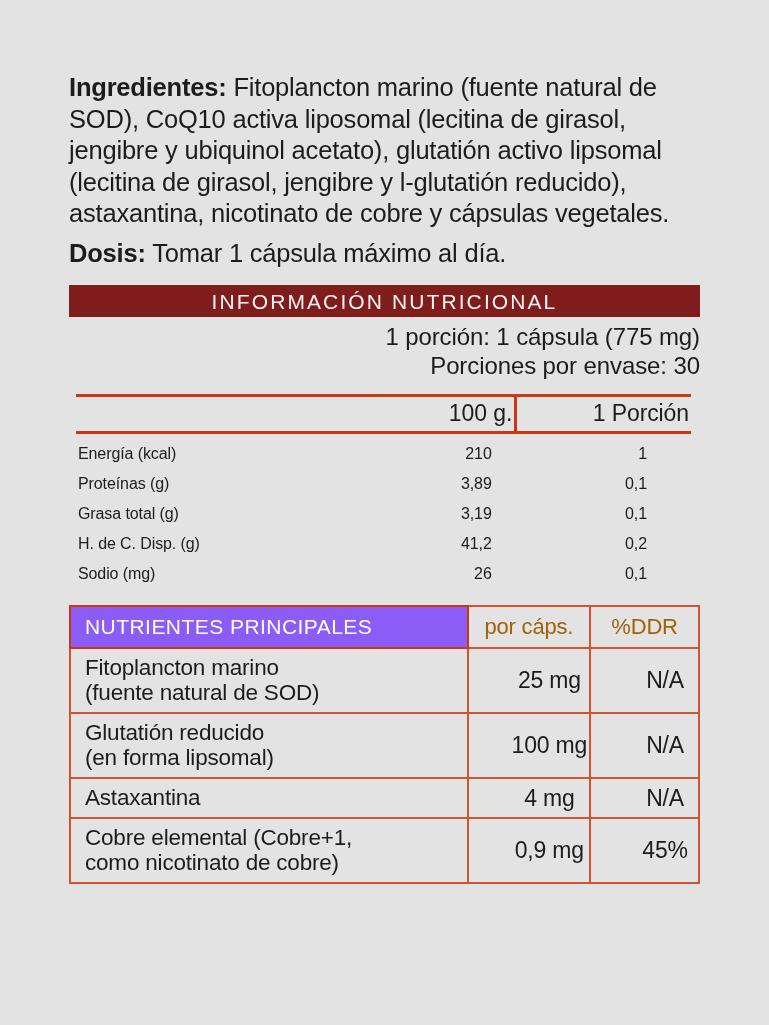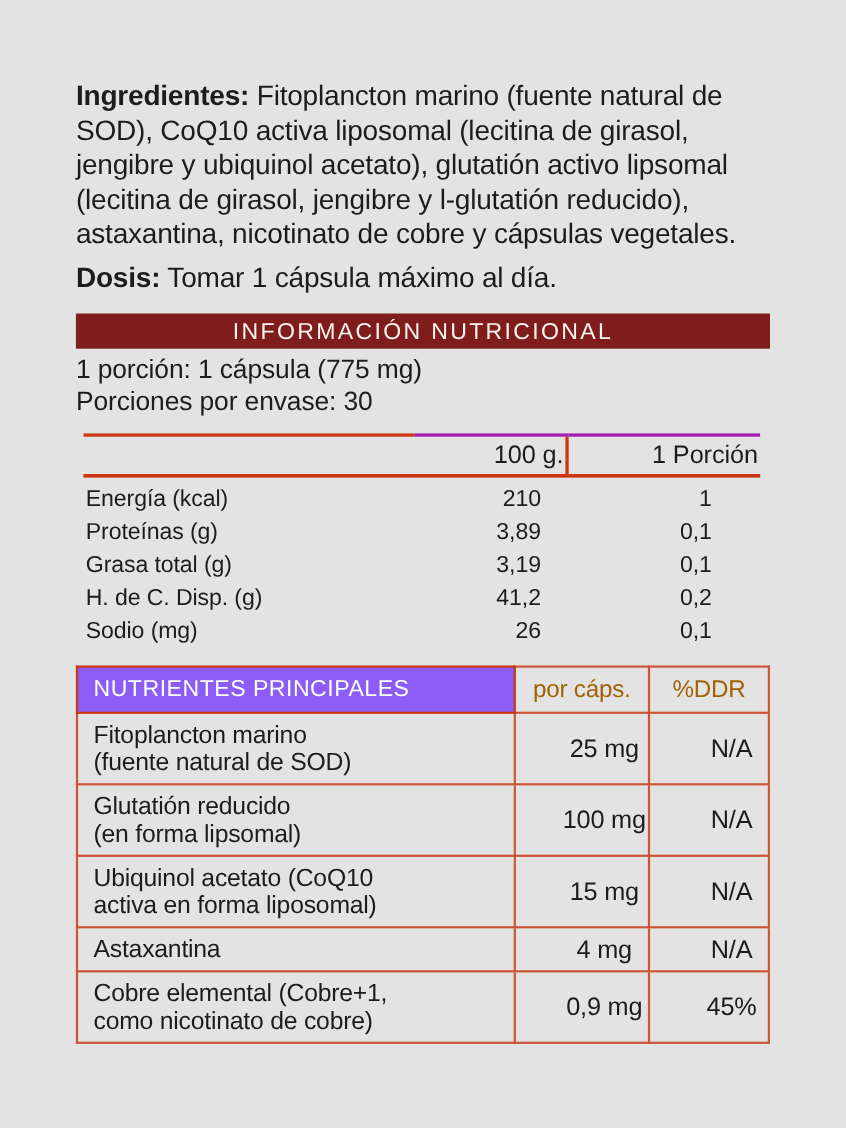--- a/index.html
+++ b/index.html
@@ -65,6 +65,7 @@
   
   .serving-info {
     padding-top: 5px;
+    text-align: right;
   }
   .serving-line {
     font-size: 24px;

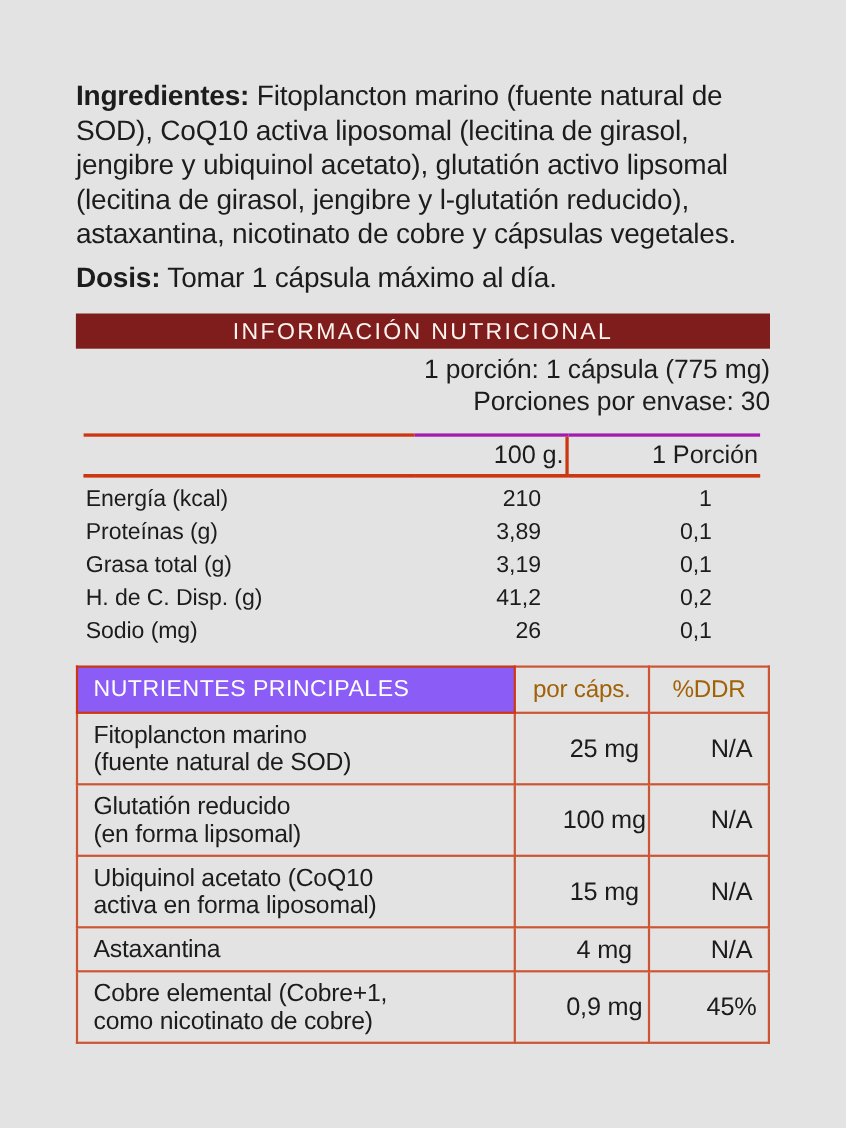--- a/index.html
+++ b/index.html
@@ -93,7 +93,7 @@
     font-size: 23px;
     color: #1c1c1c;
     padding: 3px 0 4px 0;
-    border-top: 3px solid #a21caf;
+    border-top: 3px solid #c2410c;
     border-bottom: 3px solid #cc3711;
     text-align: right;
     letter-spacing: -0.1px;

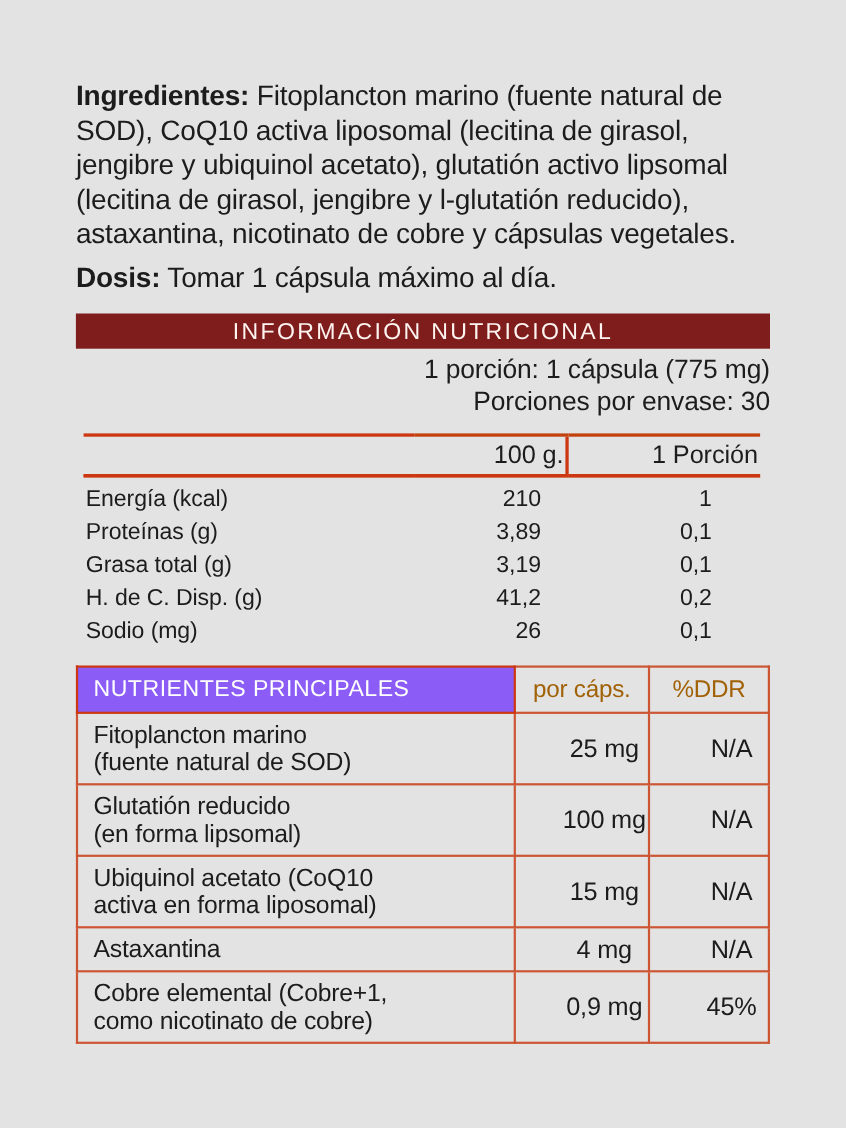--- a/index.html
+++ b/index.html
@@ -113,7 +113,7 @@
   }
 
   .facts-table tbody td {
-    font-size: 21px;
+    font-size: 16px;
     line-height: 30px;
     padding: 0;
     color: #1c1c1c;

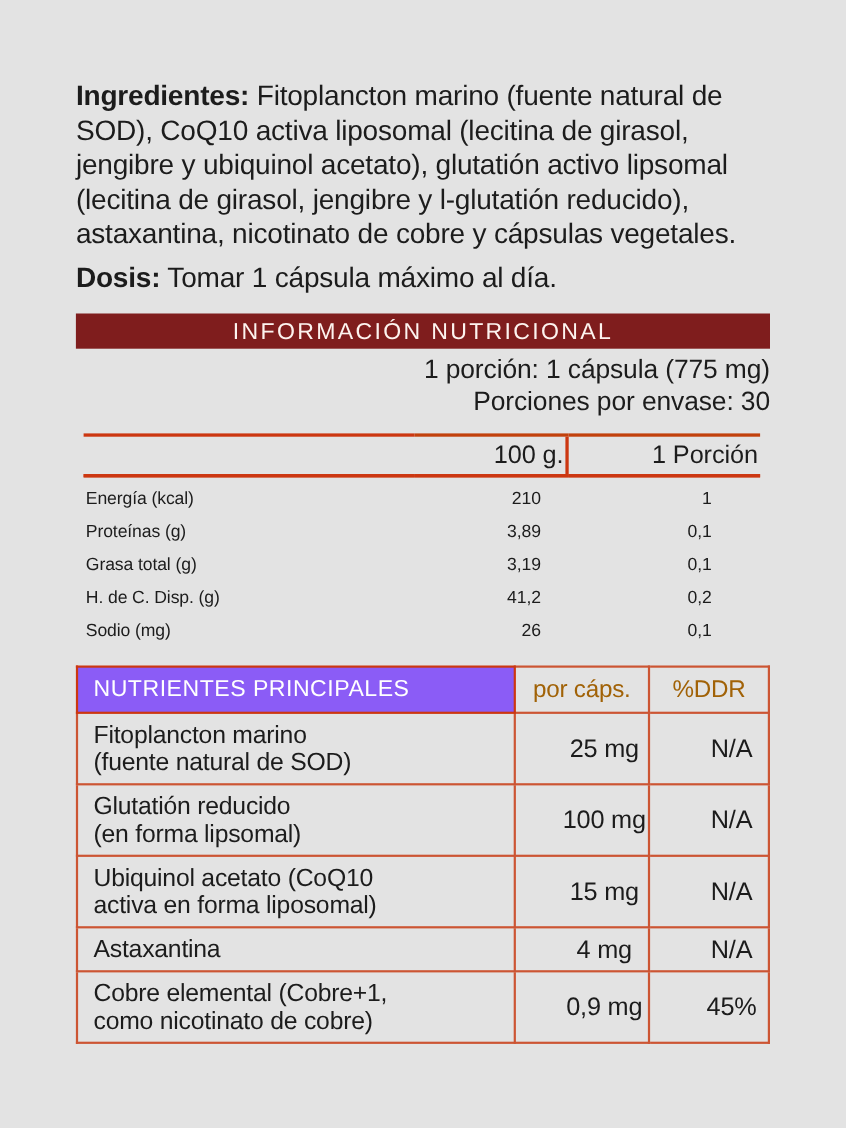--- a/index.html
+++ b/index.html
@@ -293,14 +293,6 @@
         </tr>
         <tr>
           <td class="td-nutrient">
-            <span>Ubiquinol acetato (CoQ10</span>
-            <span class="nutrient-line-2">activa en forma liposomal)</span>
-          </td>
-          <td class="td-amount">15 mg</td>
-          <td class="td-ddr">N/A</td>
-        </tr>
-        <tr>
-          <td class="td-nutrient">
             <span>Astaxantina</span>
           </td>
           <td class="td-amount">4 mg</td>

